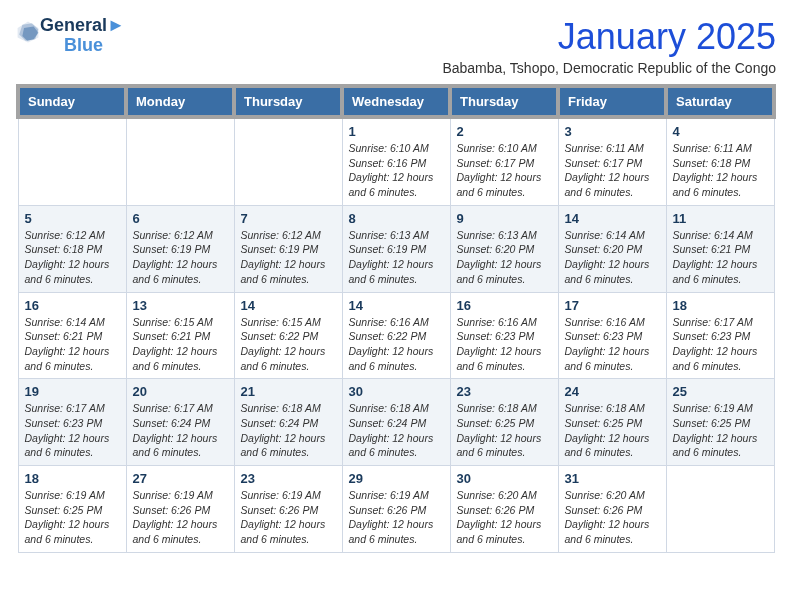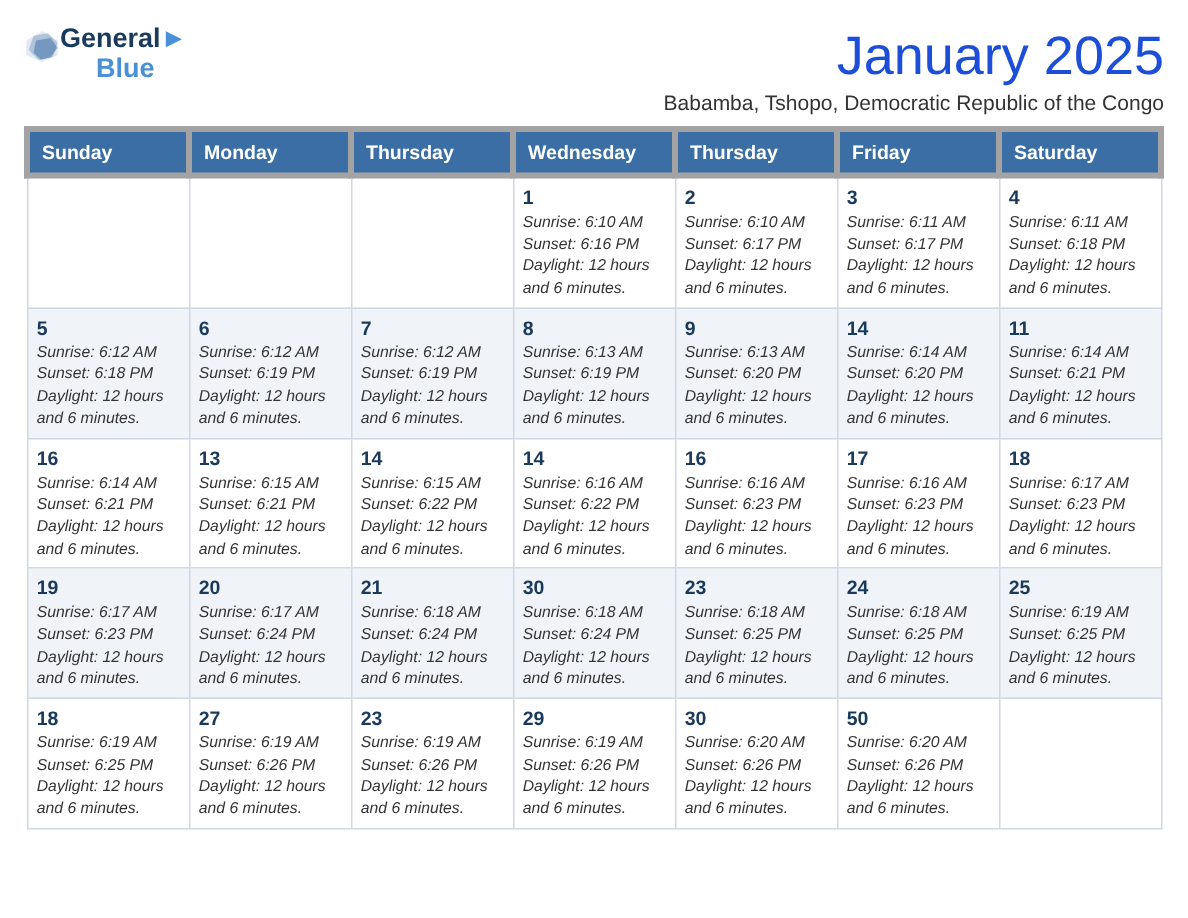--- a/index.html
+++ b/index.html
@@ -258,7 +258,7 @@
           <div class="day-info">Sunrise: 6:20 AM<br>Sunset: 6:26 PM<br>Daylight: 12 hours and 6 minutes.</div>
         </td>
         <td>
-          <div class="day-number">50</div>
+          <div class="day-number">31</div>
           <div class="day-info">Sunrise: 6:20 AM<br>Sunset: 6:26 PM<br>Daylight: 12 hours and 6 minutes.</div>
         </td>
         <td class="empty-cell"></td>

